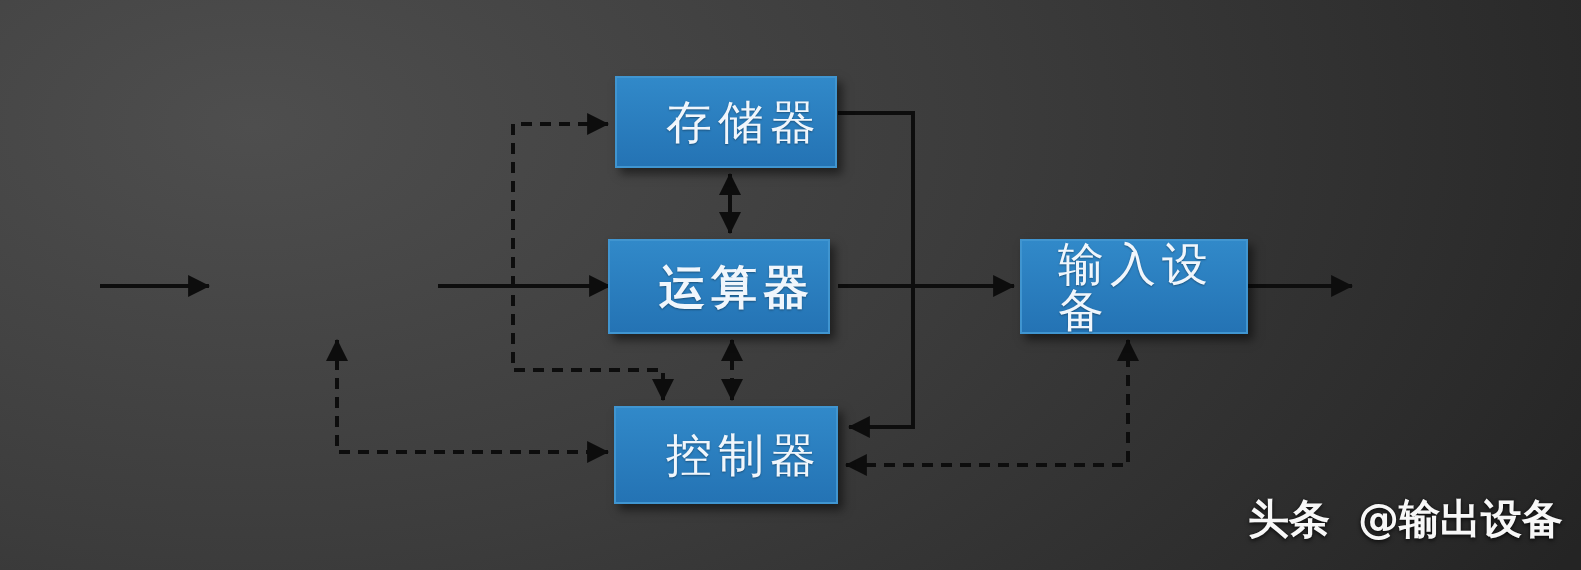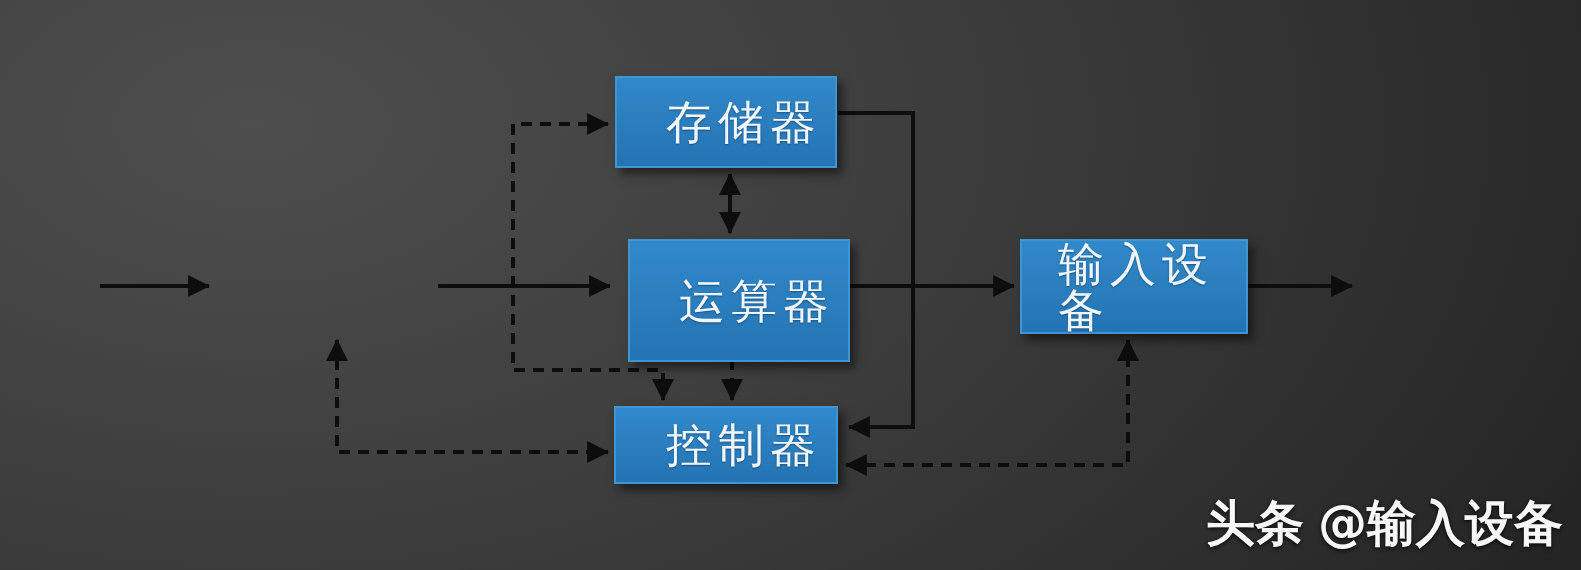--- a/index.html
+++ b/index.html
@@ -27,7 +27,7 @@
   }
   .box span{padding-left:6px;}
   #box-memory {left:615px;top:76px;width:222px;height:92px;}
-  #box-alu    {left:628px;top:239px;width:222px;height:123px;}
+  #box-alu    {left:608px;top:239px;width:222px;height:95px;font-weight:bold;}
   #box-control{left:614px;top:406px;width:224px;height:78px;}
   #box-input  {left:215px;top:239px;width:223px;height:95px;}
   #box-output {left:1020px;top:239px;width:228px;height:95px;}

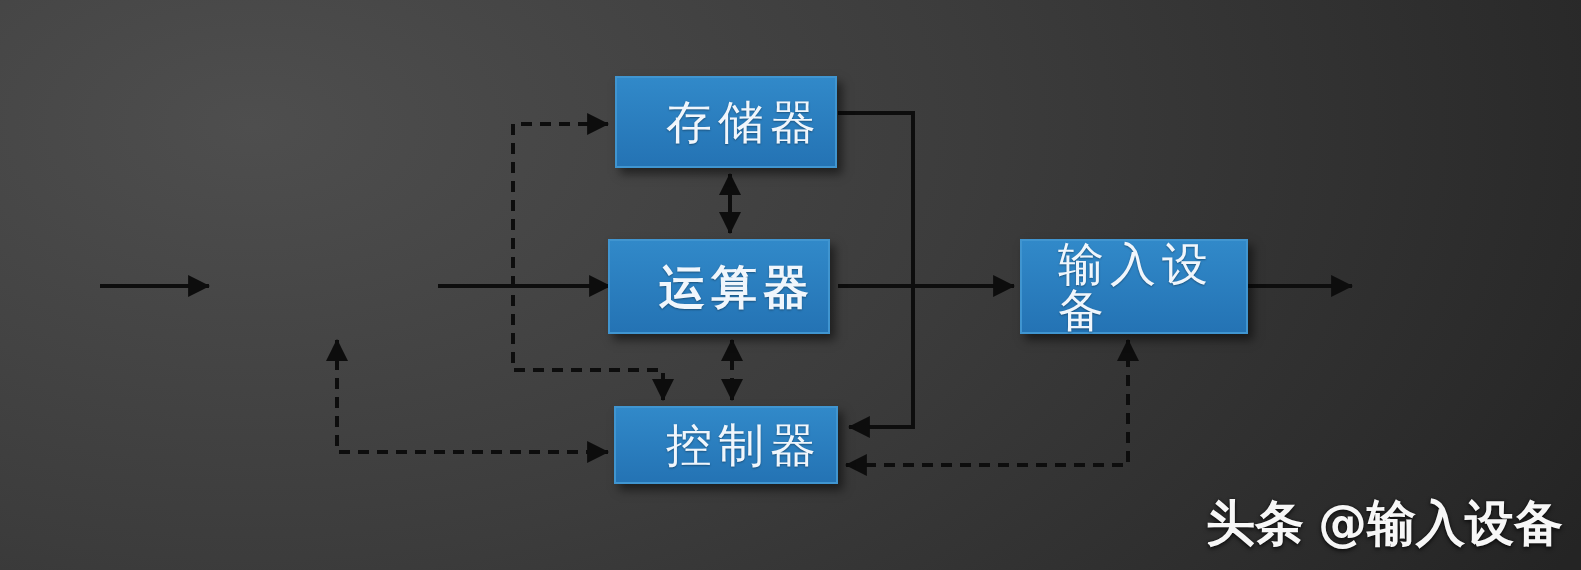--- a/index.html
+++ b/index.html
@@ -28,7 +28,7 @@
   .box span{padding-left:6px;}
   #box-memory {left:615px;top:76px;width:222px;height:92px;}
   #box-alu    {left:608px;top:239px;width:222px;height:95px;font-weight:bold;}
-  #box-control{left:614px;top:406px;width:224px;height:78px;}
+  #box-control{left:614px;top:406px;width:224px;height:98px;}
   #box-input  {left:215px;top:239px;width:223px;height:95px;}
   #box-output {left:1020px;top:239px;width:228px;height:95px;}
   .watermark{

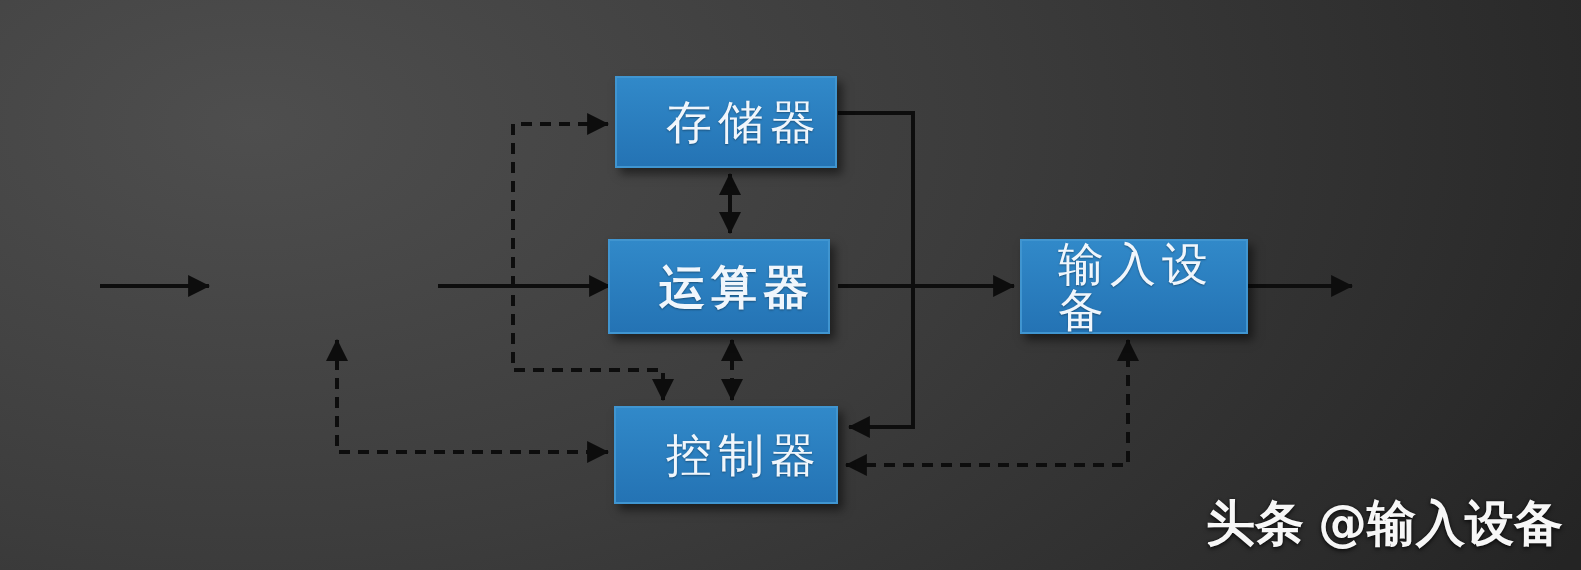--- a/index.html
+++ b/index.html
@@ -33,8 +33,8 @@
   #box-output {left:1020px;top:239px;width:228px;height:95px;}
   .watermark{
     position:absolute;right:18px;top:499px;
-    display:flex;align-items:baseline;gap:14px;
-    color:#f7f7f7;font-weight:900;font-size:49px;line-height:1;
+    display:flex;align-items:baseline;gap:28px;
+    color:#f7f7f7;font-weight:900;font-size:41px;line-height:1;
     text-shadow:0 2px 4px rgba(0,0,0,0.65), 0 0 2px rgba(0,0,0,0.5);
     white-space:nowrap;
     justify-content:flex-end;

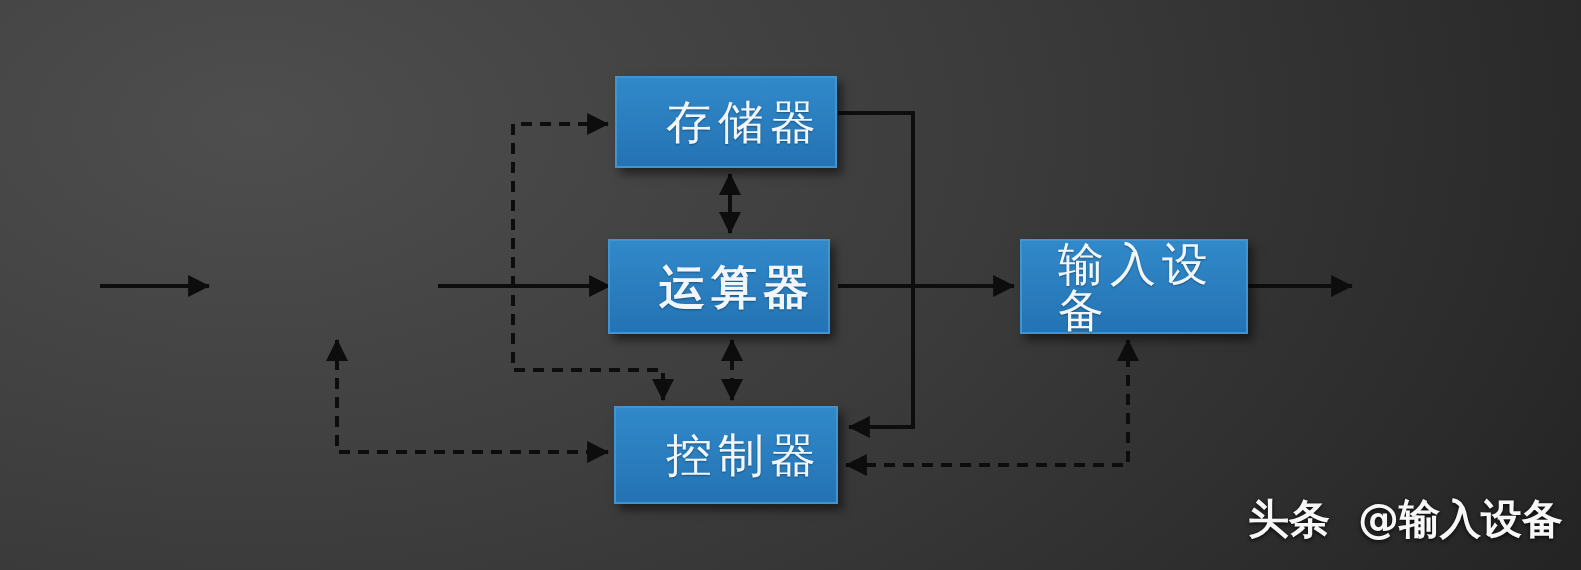--- a/index.html
+++ b/index.html
@@ -86,7 +86,7 @@
 
   <div class="watermark">
     <span>头条</span>
-    <span>@输入设备</span>
+    <span>@输出设备</span>
   </div>
 
 </div>

